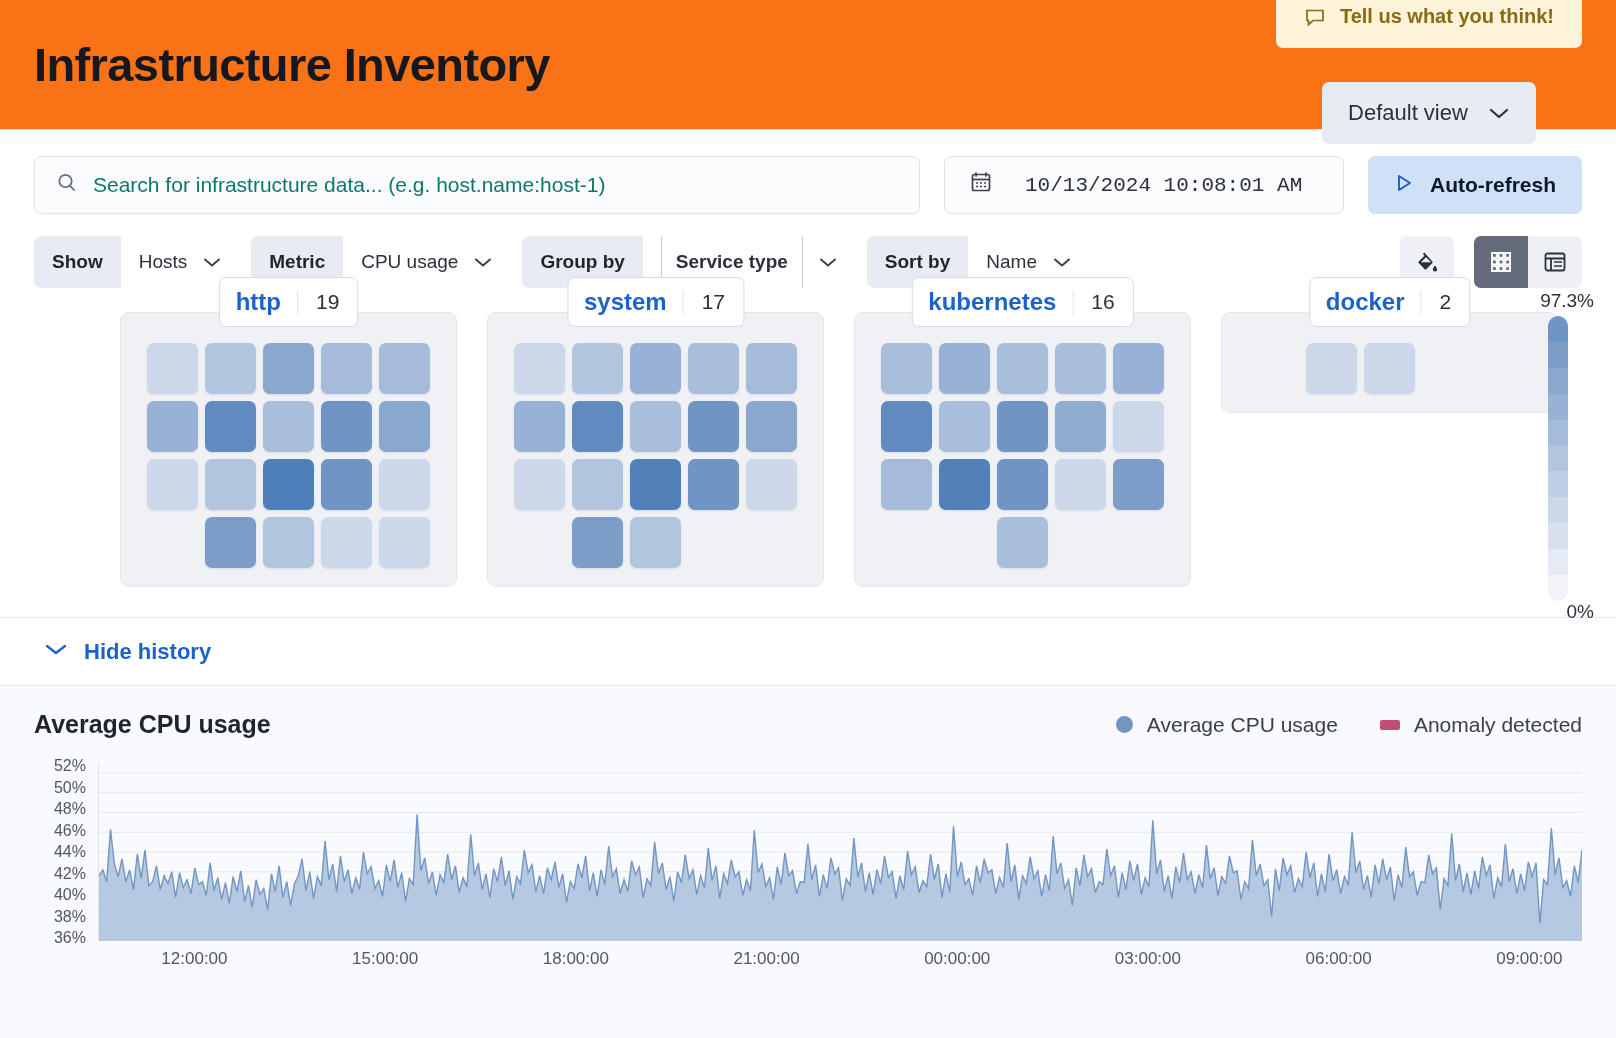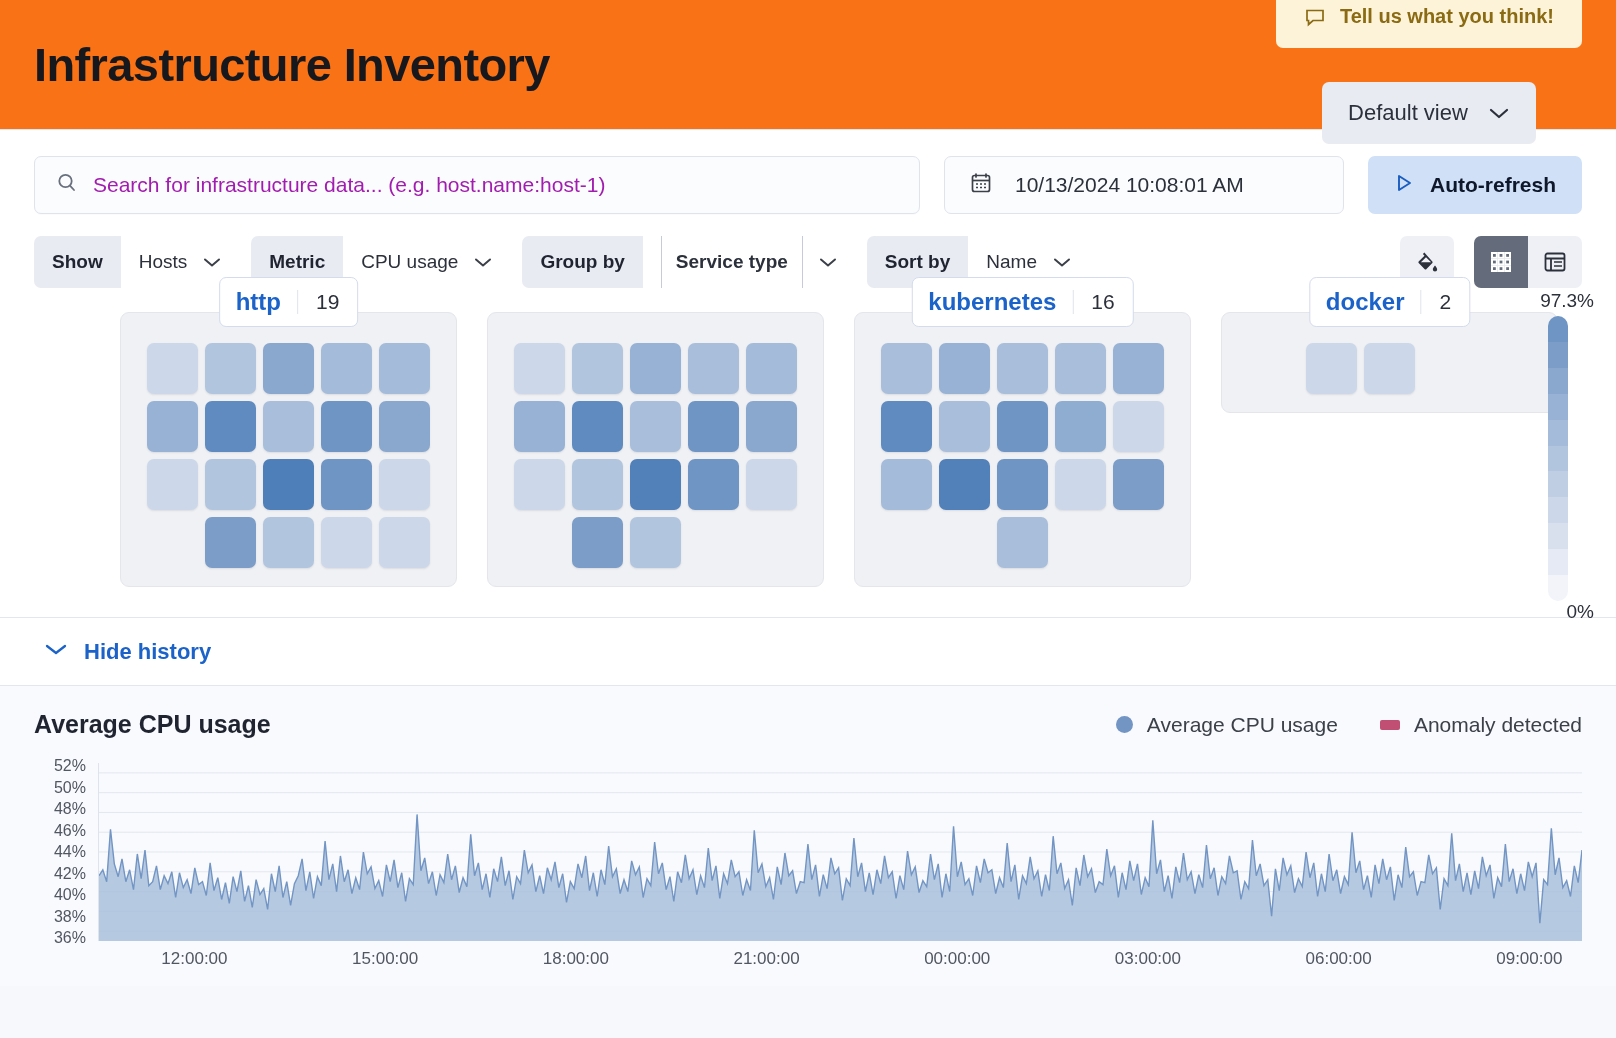--- a/index.html
+++ b/index.html
@@ -89,7 +89,7 @@
     box-shadow: 0 1px 1px rgba(0,0,0,0.02);
   }
   .search-box .ph {
-    color: #a21caf;
+    color: #0f766e;
     font-size: 21px;
   }
   .date-box {

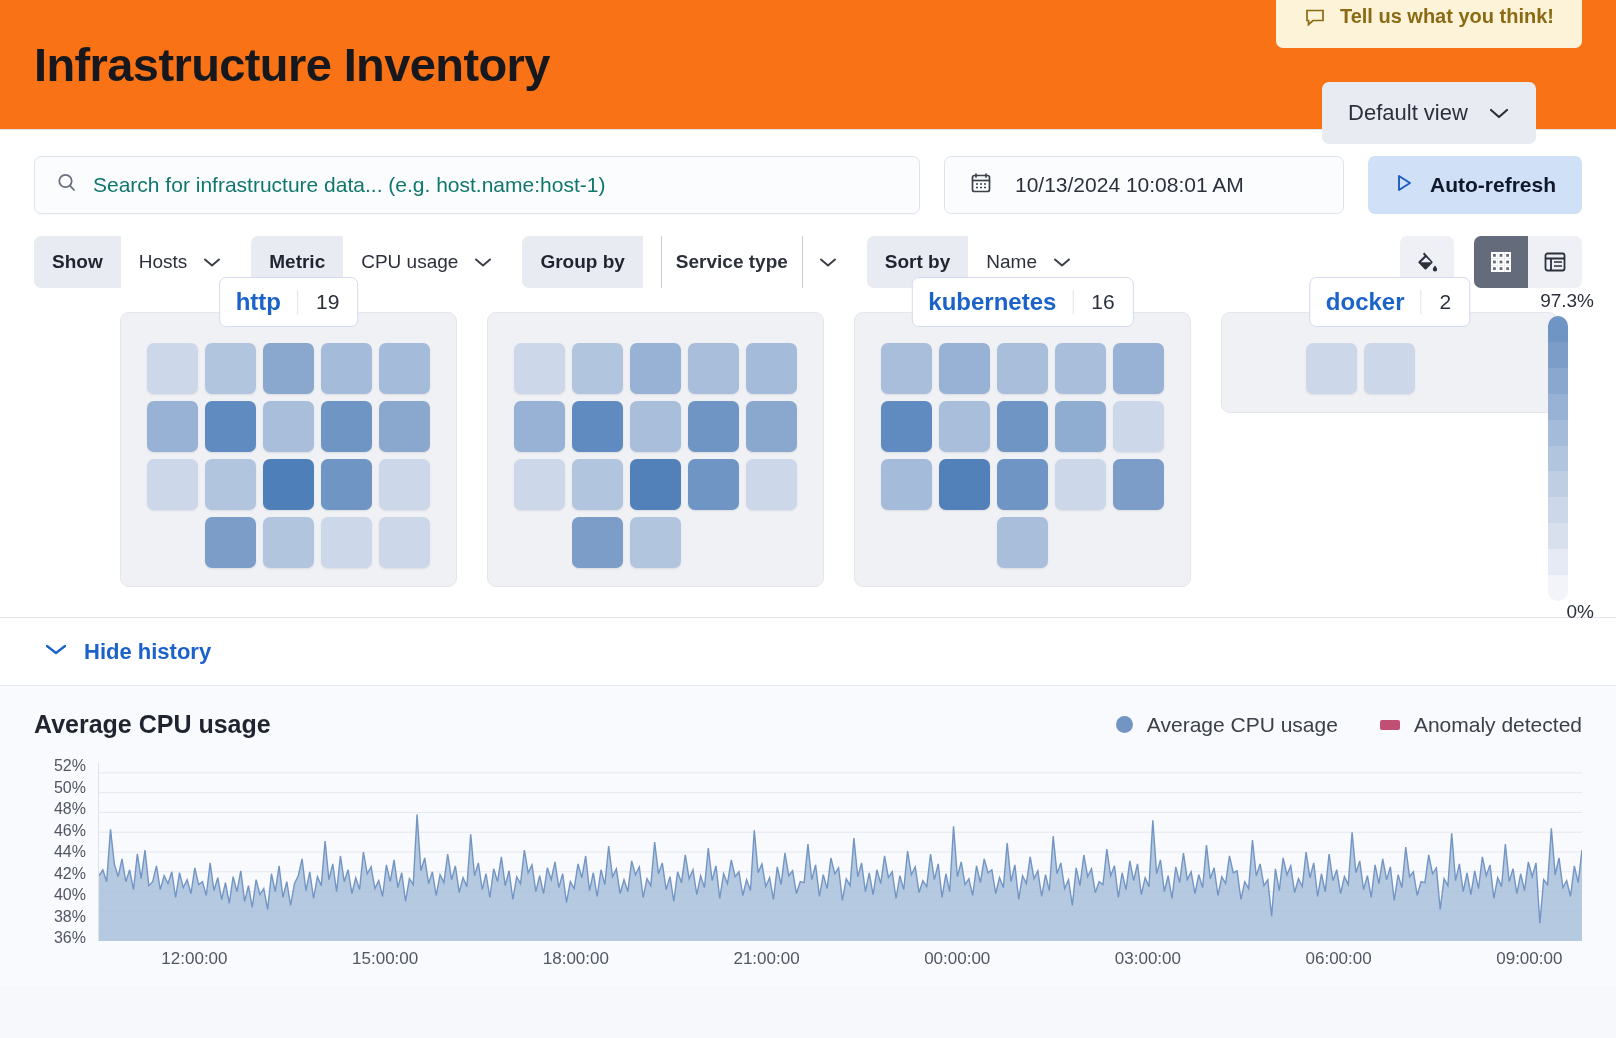--- a/index.html
+++ b/index.html
@@ -101,9 +101,10 @@
     display: flex;
     align-items: center;
     padding: 8px 24px;
-    gap: 22px;
+    gap: 32px;
     font-size: 21px;
     color: #2b303b;
+    font-family: Liberation Mono, monospace;
   }
   .refresh-btn {
     height: 58px;

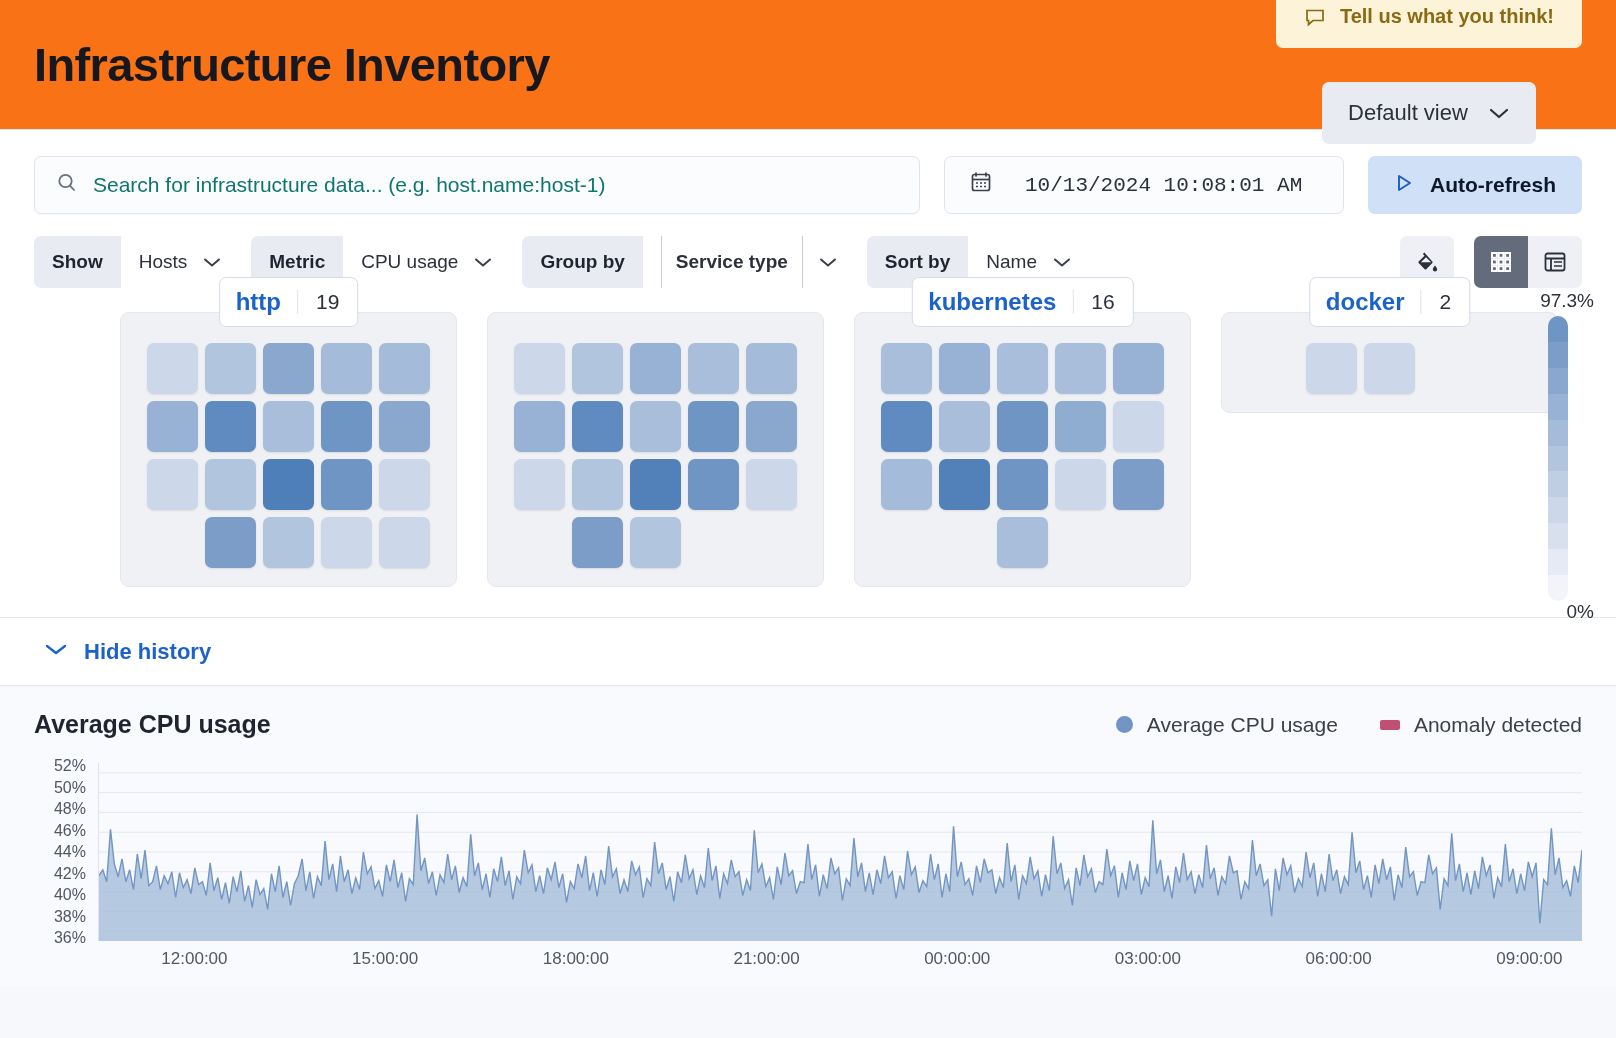--- a/index.html
+++ b/index.html
@@ -512,6 +512,10 @@
         </div>
       </div>
       <div class="group">
+        <div class="group-head">
+          <span class="group-name">system</span>
+          <span class="group-count">17</span>
+        </div>
         <div class="group-body">
           <div class="cell-grid">
             <div class="cell" style="background: rgb(204, 216, 233);"></div>

